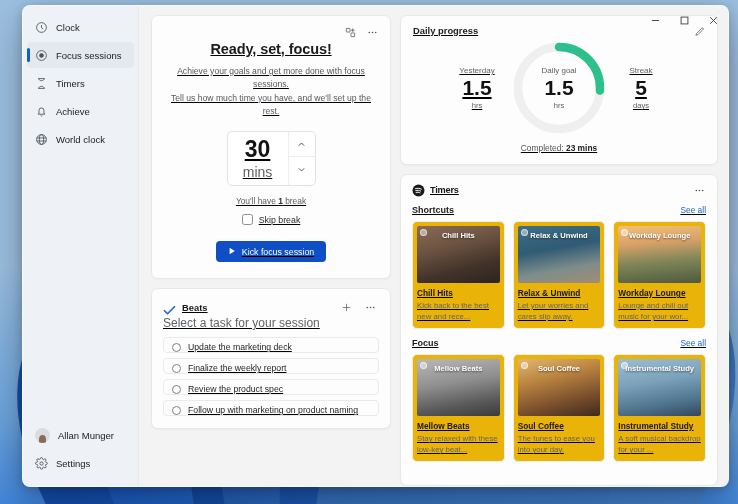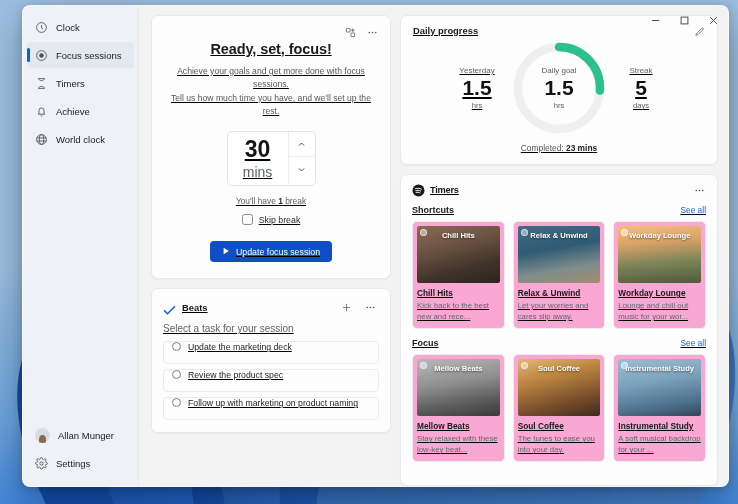--- a/index.html
+++ b/index.html
@@ -194,7 +194,7 @@
   .tiles { display: flex; gap: 8px; margin-top: 6px; }
   .tile {
     flex: 1; border: 1px solid #ededed; border-radius: 5px;
-    background: #f9a8d4; padding: 4px 4px 6px 4px; cursor: default; overflow: hidden;
+    background: #eab308; padding: 4px 4px 6px 4px; cursor: default; overflow: hidden;
   }
   .art {
     position: relative; width: 100%; height: 57px; border-radius: 2px;

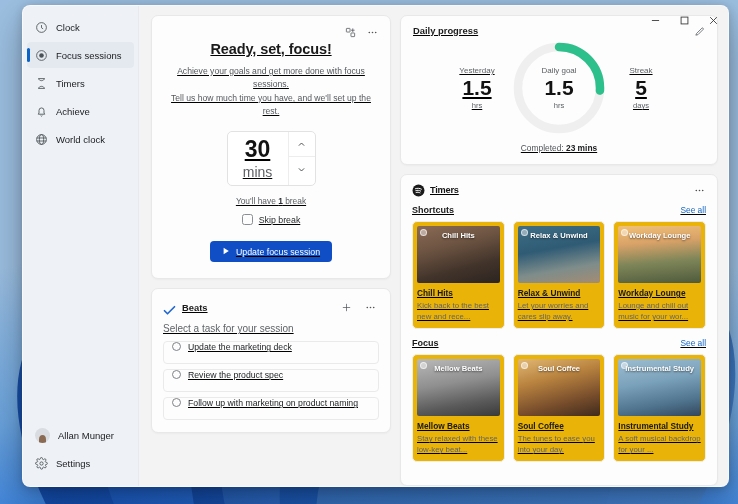--- a/index.html
+++ b/index.html
@@ -388,7 +388,7 @@
                   <path d="M2 1l6.5 4L2 9z"></path>
                 </svg>
             </span>
-            <span>Update focus session</span>
+            <span>Kick focus session</span>
           </button>
         </div>
       </div>

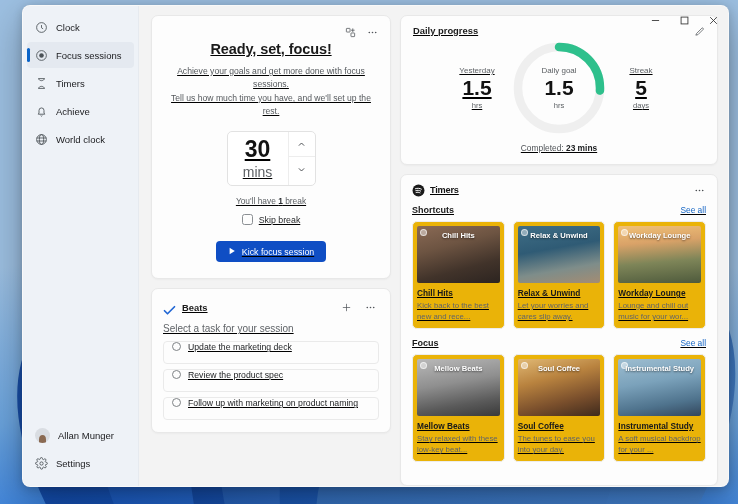--- a/index.html
+++ b/index.html
@@ -151,7 +151,7 @@
   .tasks-head { display: flex; align-items: center; gap: 6px; }
   .todo-ico { width: 13px; height: 11px; }
   .tasks-label { font-size: 9.4px; font-weight: bold; color: #1b1b1b; flex: 1; }
-  .tasks-sub { font-size: 10px; color: #5f6367; margin-top: 7px; }
+  .tasks-sub { font-size: 12px; color: #5f6367; }
   .task-list { margin-top: 7px; display: flex; flex-direction: column; gap: 5px; }
   .task {
     display: flex; align-items: flex-start; gap: 7px;

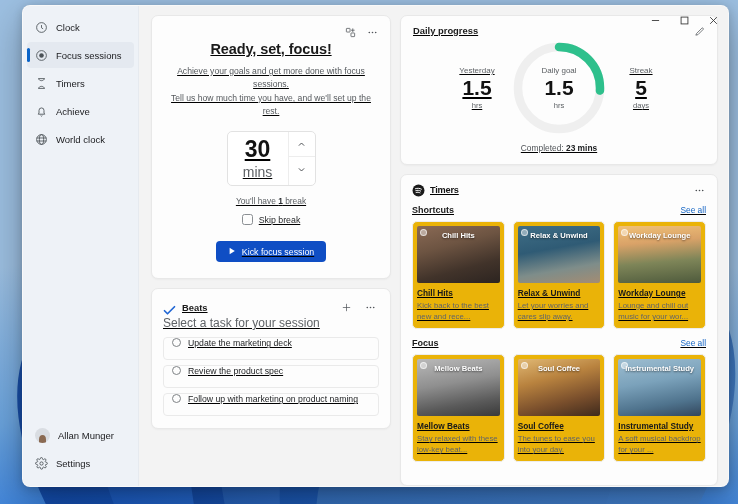--- a/index.html
+++ b/index.html
@@ -154,8 +154,8 @@
   .tasks-sub { font-size: 12px; color: #5f6367; }
   .task-list { margin-top: 7px; display: flex; flex-direction: column; gap: 5px; }
   .task {
-    display: flex; align-items: flex-start; gap: 7px;
-    height: 23px; padding: 0 8px;
+    display: flex; align-items: flex-end; gap: 7px;
+    height: 16px; padding: 0 8px;
     border: 1px solid #eaeaea; border-radius: 4px;
     background: #fdfdfd; cursor: default;
   }

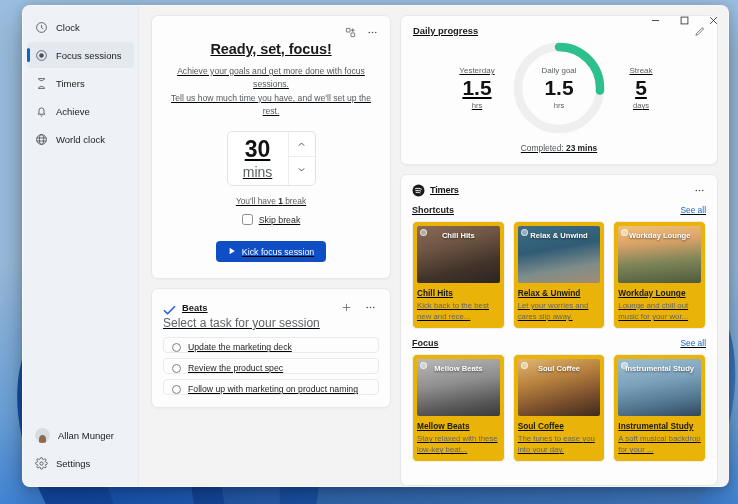--- a/index.html
+++ b/index.html
@@ -422,6 +422,10 @@
           </div>
           <div class="task">
             <span class="radio"></span>
+            <span class="task-text">Finalize the weekly report</span>
+          </div>
+          <div class="task">
+            <span class="radio"></span>
             <span class="task-text">Review the product spec</span>
           </div>
           <div class="task">

